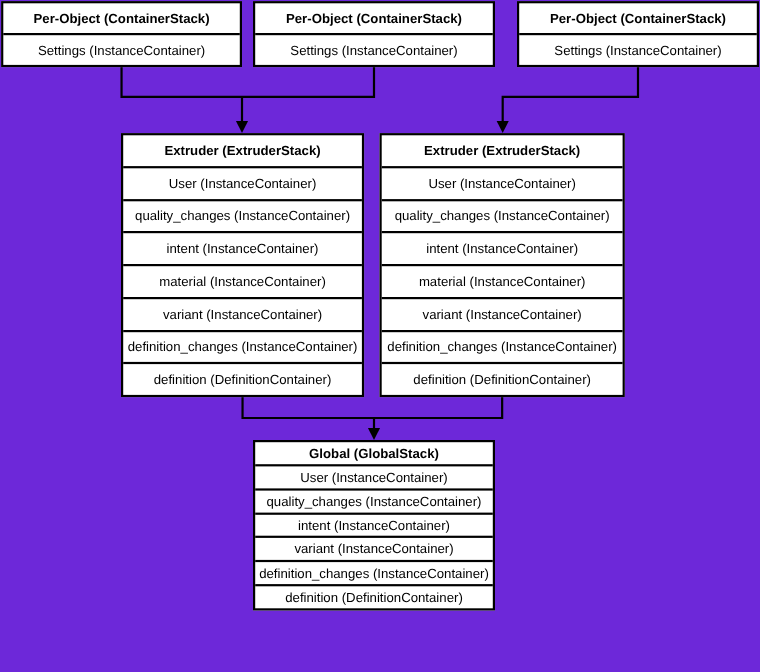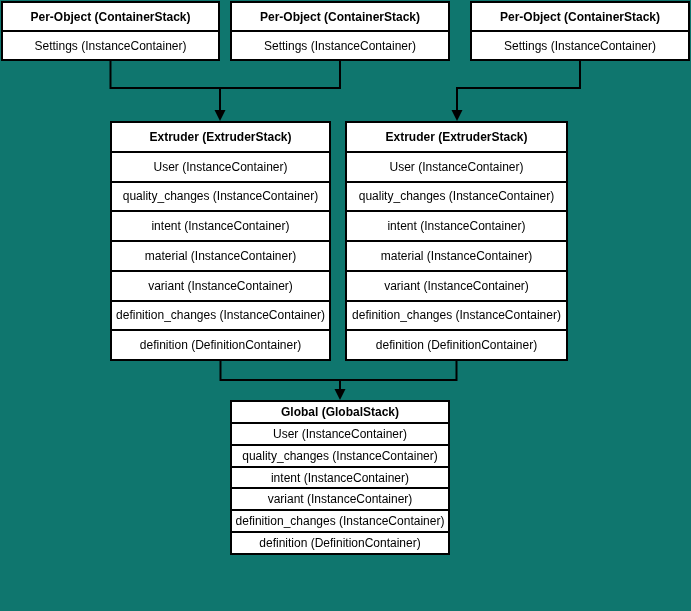--- a/index.html
+++ b/index.html
@@ -12,7 +12,7 @@
     position: relative;
     width: 691px;
     height: 611px;
-    background: #0f766e;
+    background: #6d28d9;
     overflow: hidden;
   }
   .connectors {

